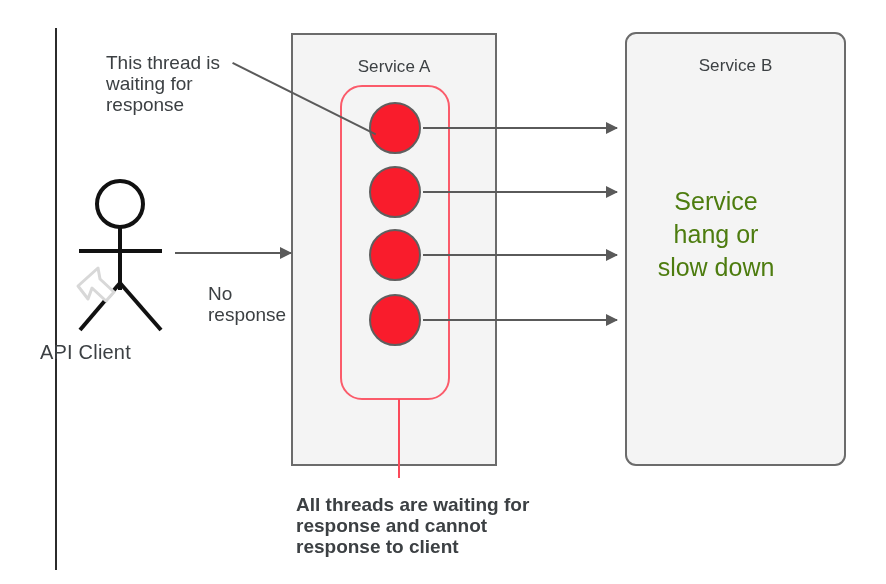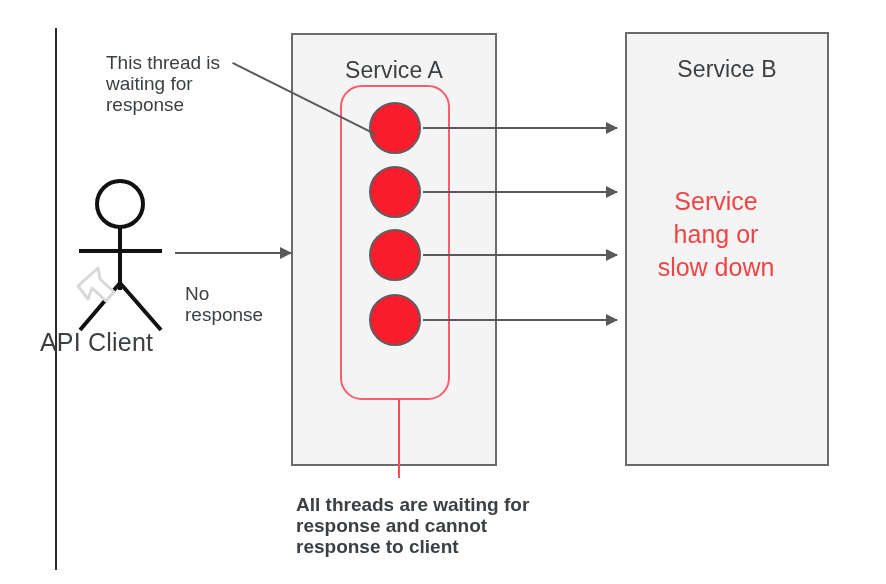--- a/index.html
+++ b/index.html
@@ -43,7 +43,7 @@
     right: 0;
     top: 22px;
     text-align: center;
-    font-size: 23px;
+    font-size: 17px;
     color: #3c4043;
     letter-spacing: 0.1px;
   }

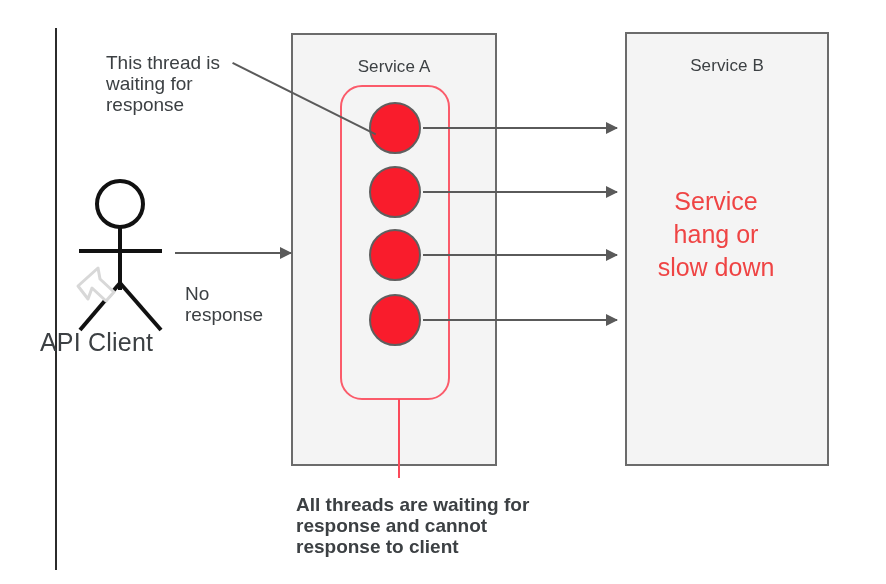--- a/index.html
+++ b/index.html
@@ -35,7 +35,7 @@
     box-sizing: border-box;
   }
   #svc-a-box { left: 291px; top: 33px; width: 206px; height: 433px; }
-  #svc-b-box { left: 625px; top: 32px; width: 204px; height: 434px; }
+  #svc-b-box { left: 625px; top: 32px; width: 221px; height: 434px; border-radius: 11px; }
 
   .svc-title {
     position: absolute;

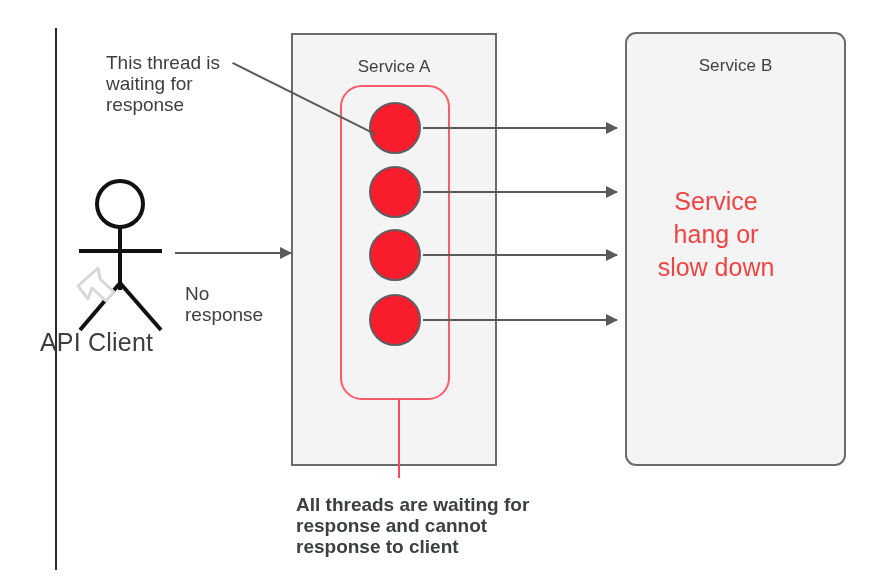--- a/index.html
+++ b/index.html
@@ -155,7 +155,7 @@
     text-align: center;
     font-size: 25px;
     line-height: 33px;
-    color: #ef4444;
+    color: #4d7c0f;
     white-space: pre-line;
   }
 

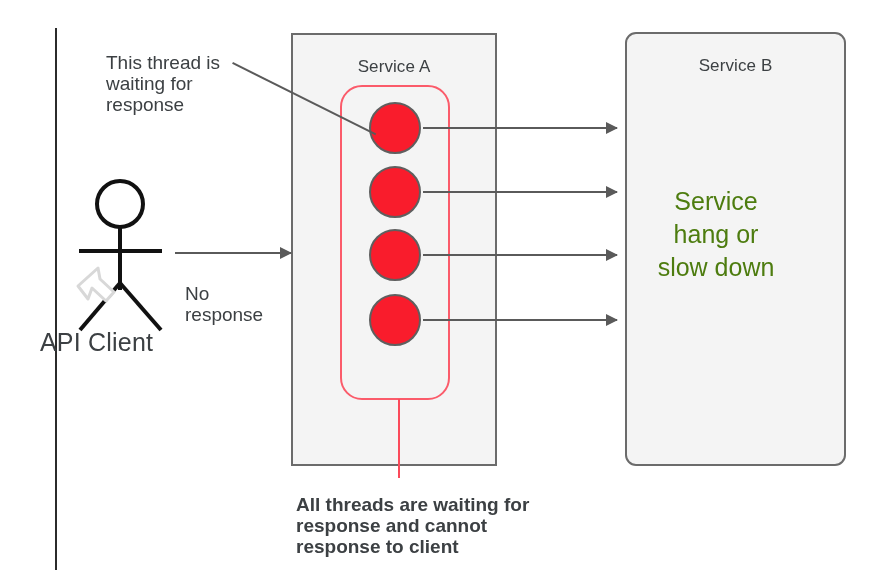--- a/index.html
+++ b/index.html
@@ -145,7 +145,7 @@
     white-space: pre-line;
   }
   #note-thread   { left: 106px; top: 52px;  width: 140px; }
-  #note-no-resp  { left: 185px; top: 283px; width: 120px; }
+  #note-no-resp  { left: 208px; top: 283px; width: 120px; }
   #note-bottom   { left: 296px; top: 494px; width: 260px; font-weight: bold; }
 
   #svc-b-status {

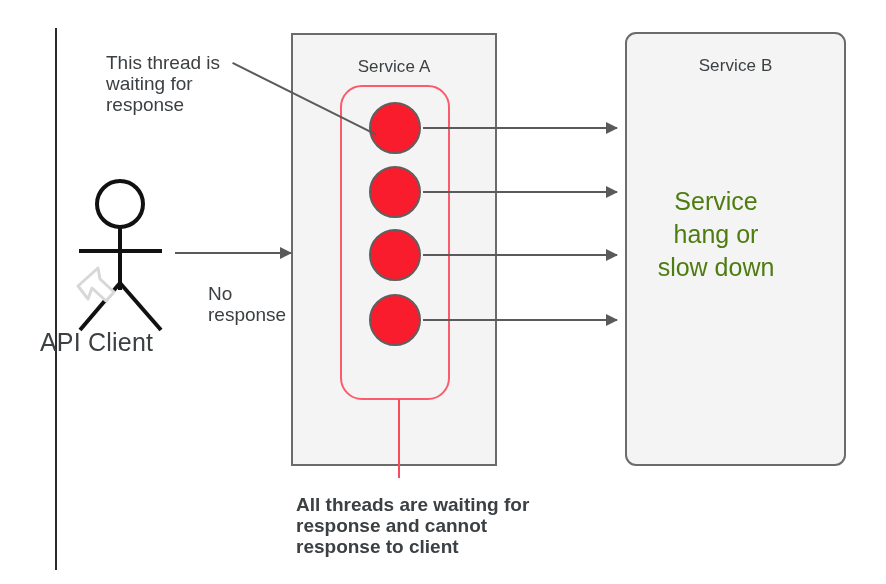--- a/index.html
+++ b/index.html
@@ -162,8 +162,8 @@
   
   #api-client-label {
     left: 40px;
-    top: 328px;
-    font-size: 25px;
+    top: 341px;
+    font-size: 20px;
     color: #3c4043;
     letter-spacing: 0.2px;
   }

